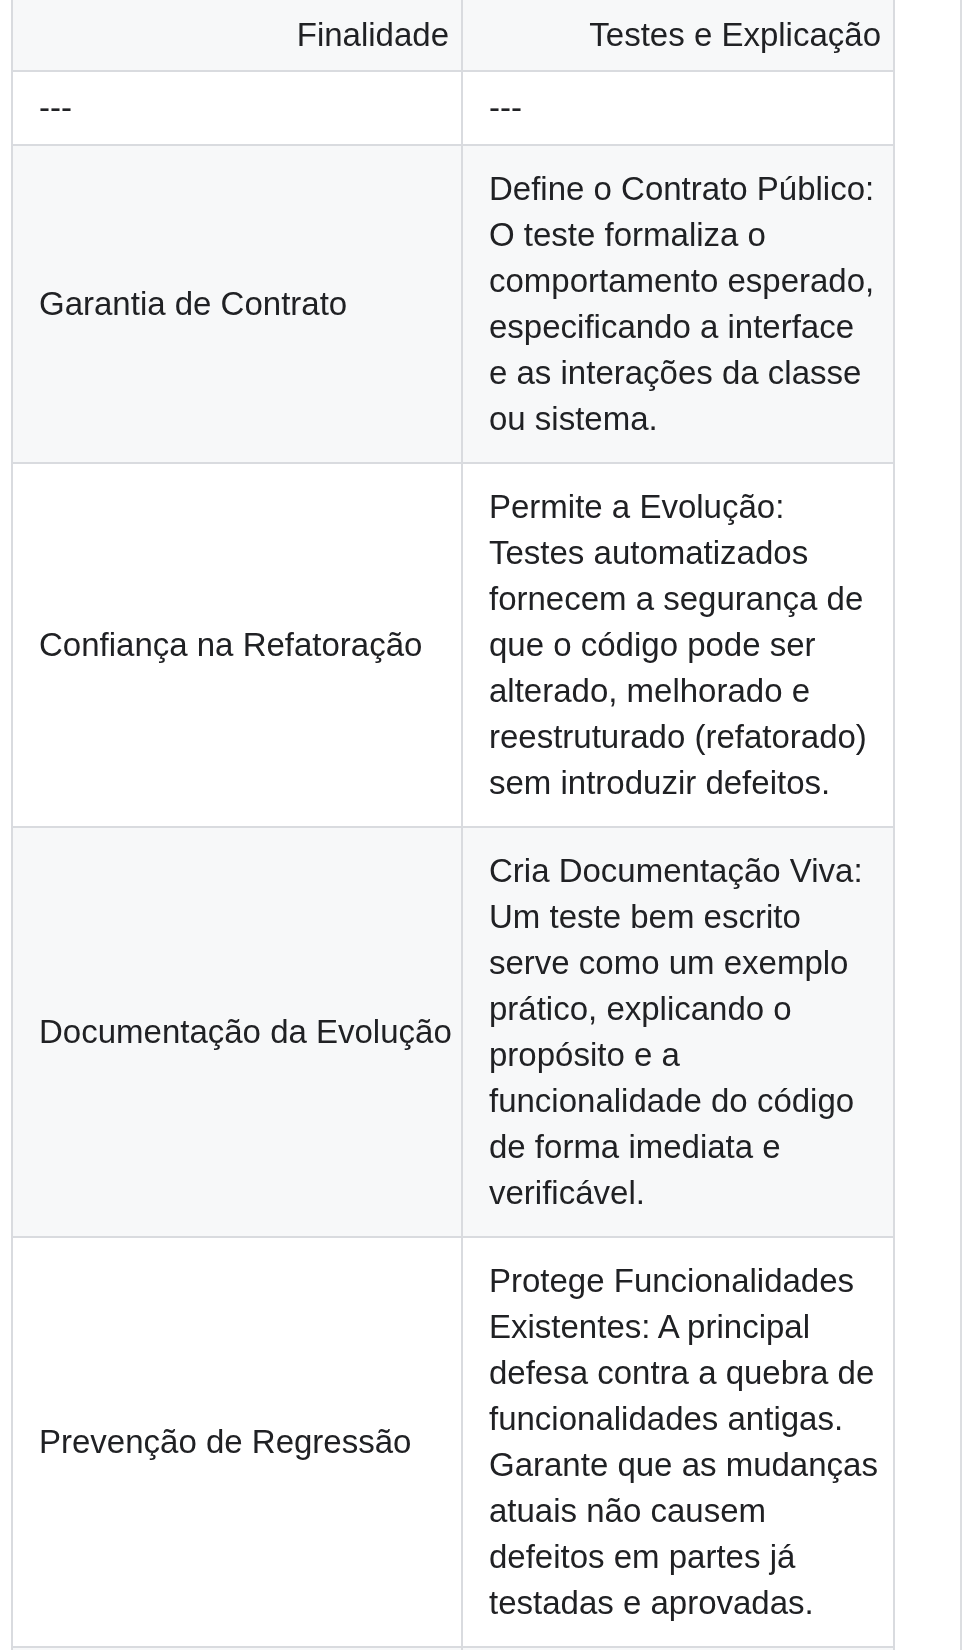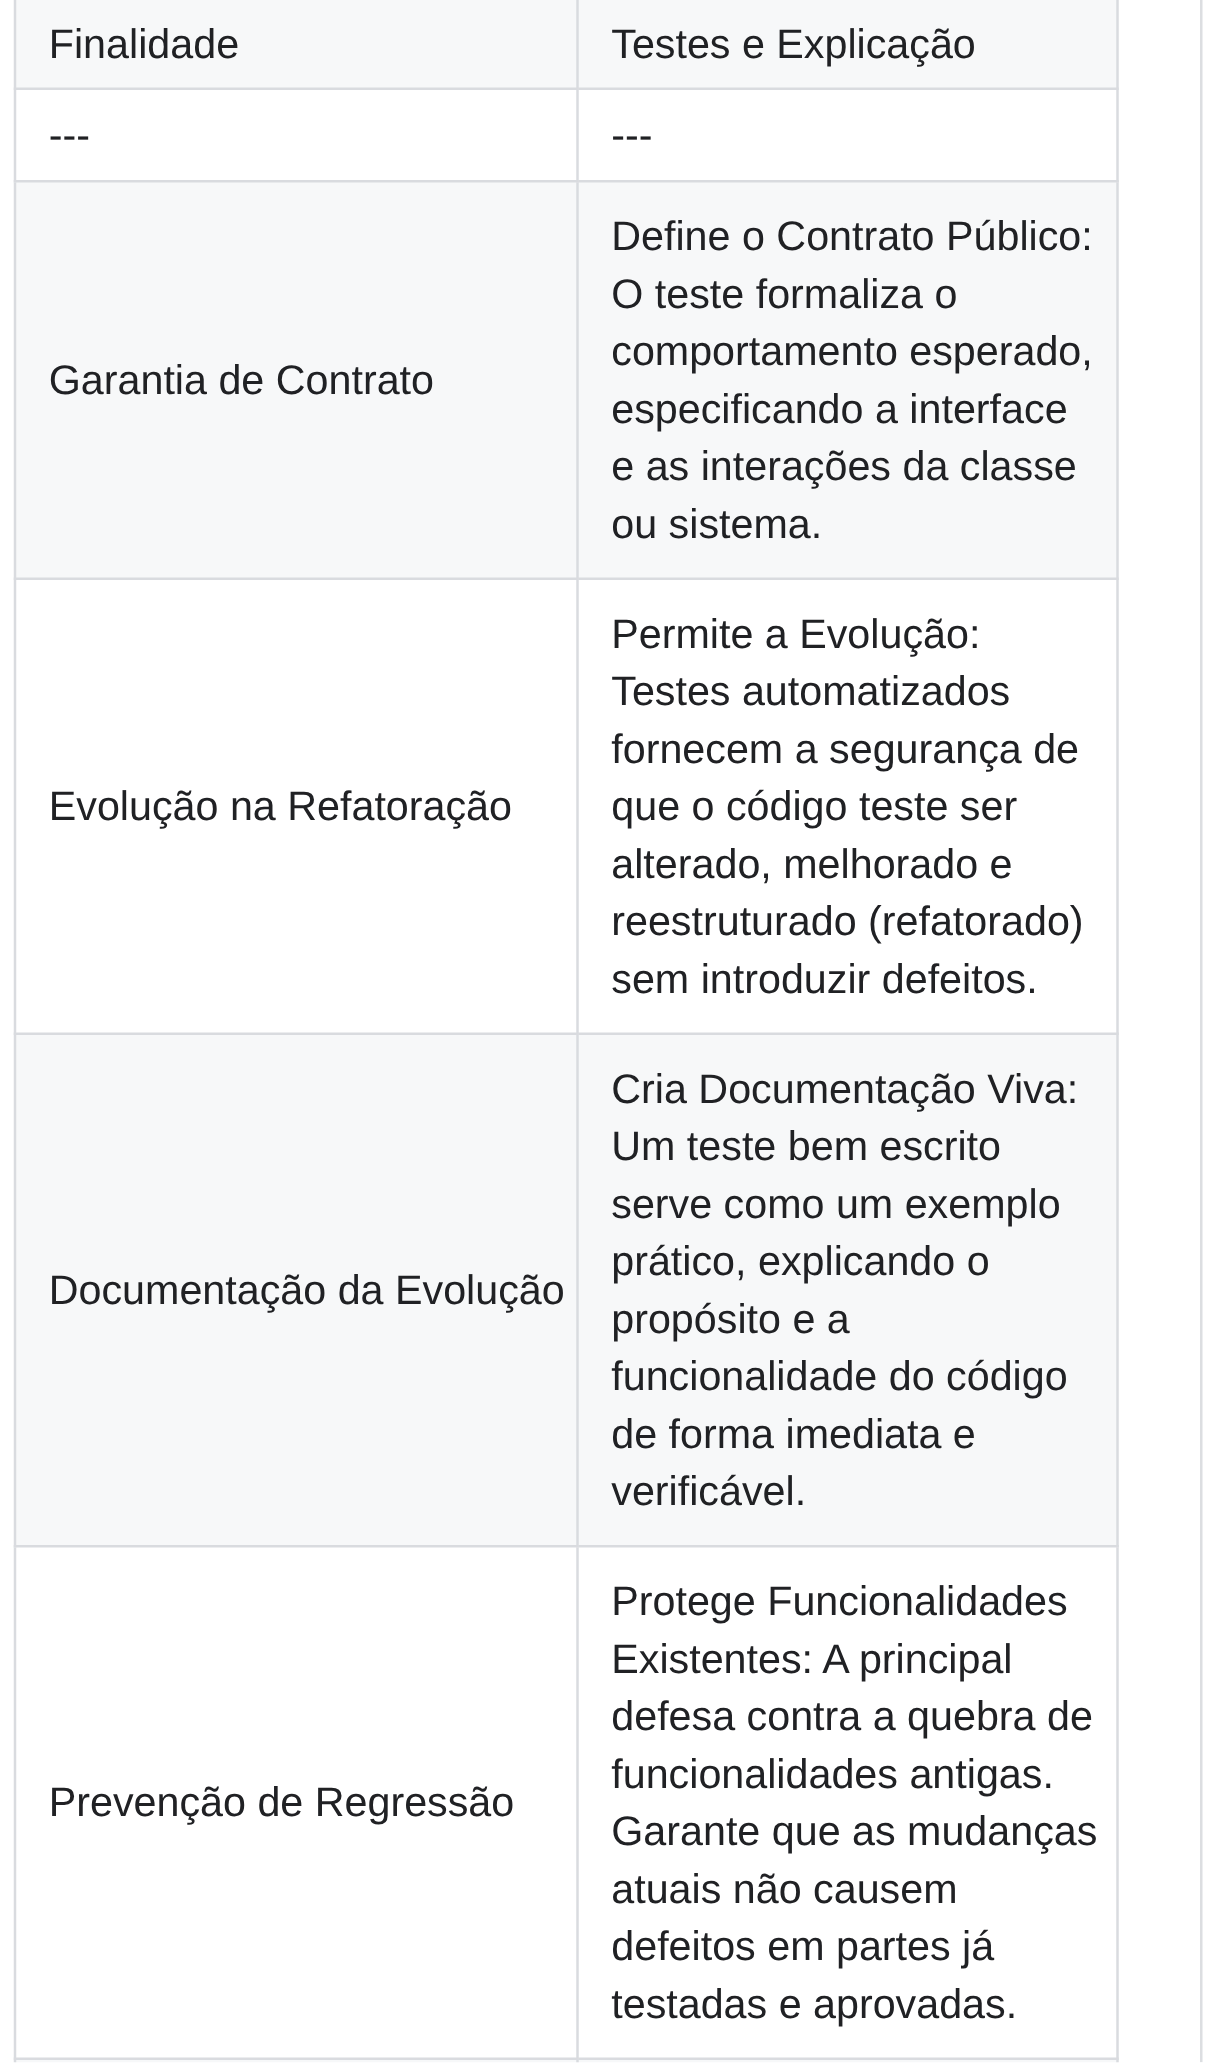--- a/index.html
+++ b/index.html
@@ -46,6 +46,7 @@
     padding: 0 12px 0 26px;
     background: var(--stripe-bg);
     white-space: nowrap;
+    text-align: right;
   }
   .md-table td {
     padding: 20px 12px 20px 26px;

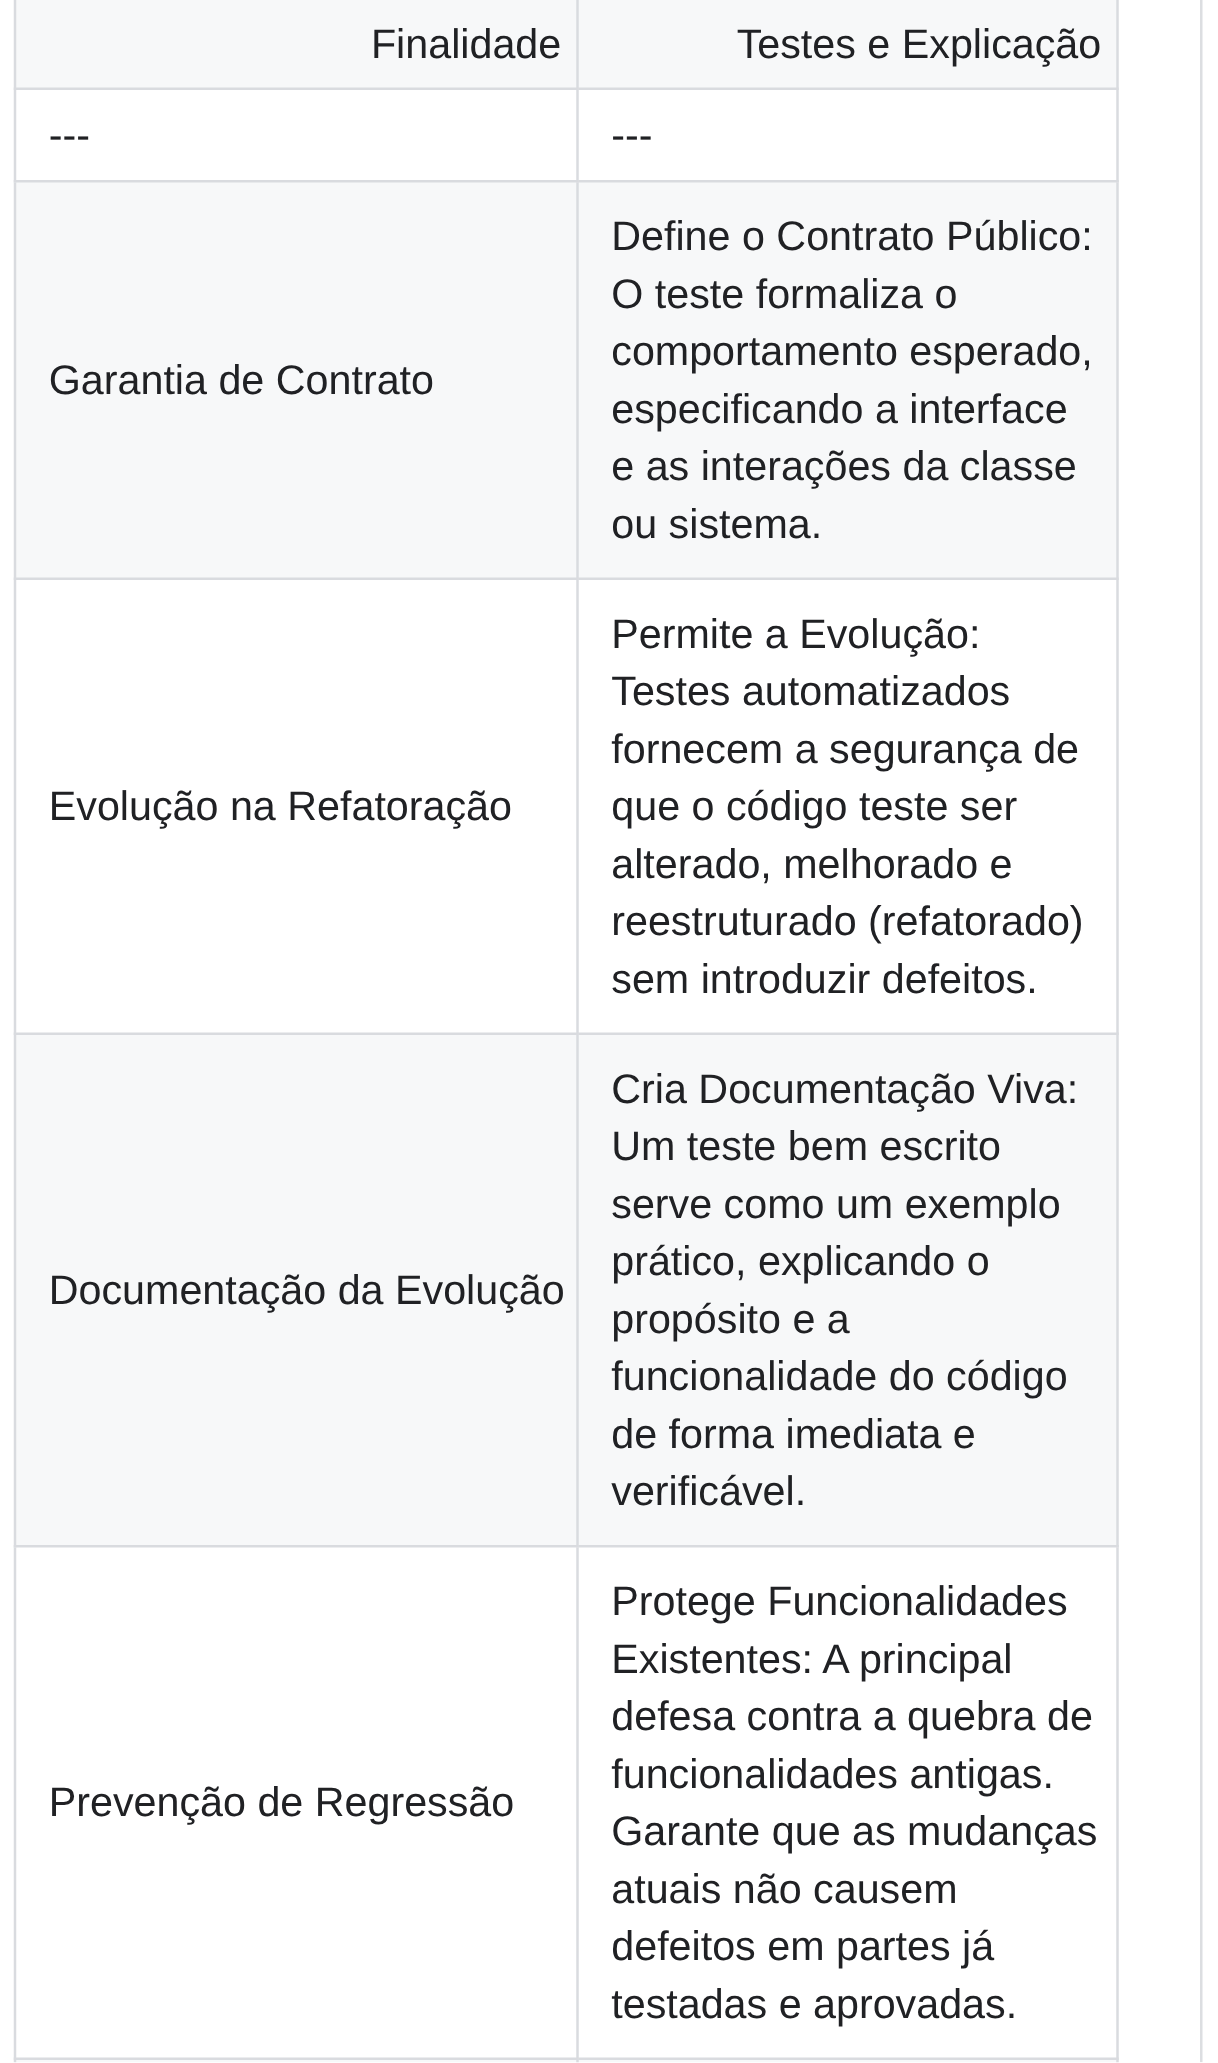--- a/index.html
+++ b/index.html
@@ -105,7 +105,7 @@
         <td class="cell-value">Permite a Evolução:
 Testes automatizados
 fornecem a segurança de
-que o código teste ser
+que o código pode ser
 alterado, melhorado e
 reestruturado (refatorado)
 sem introduzir defeitos.</td>

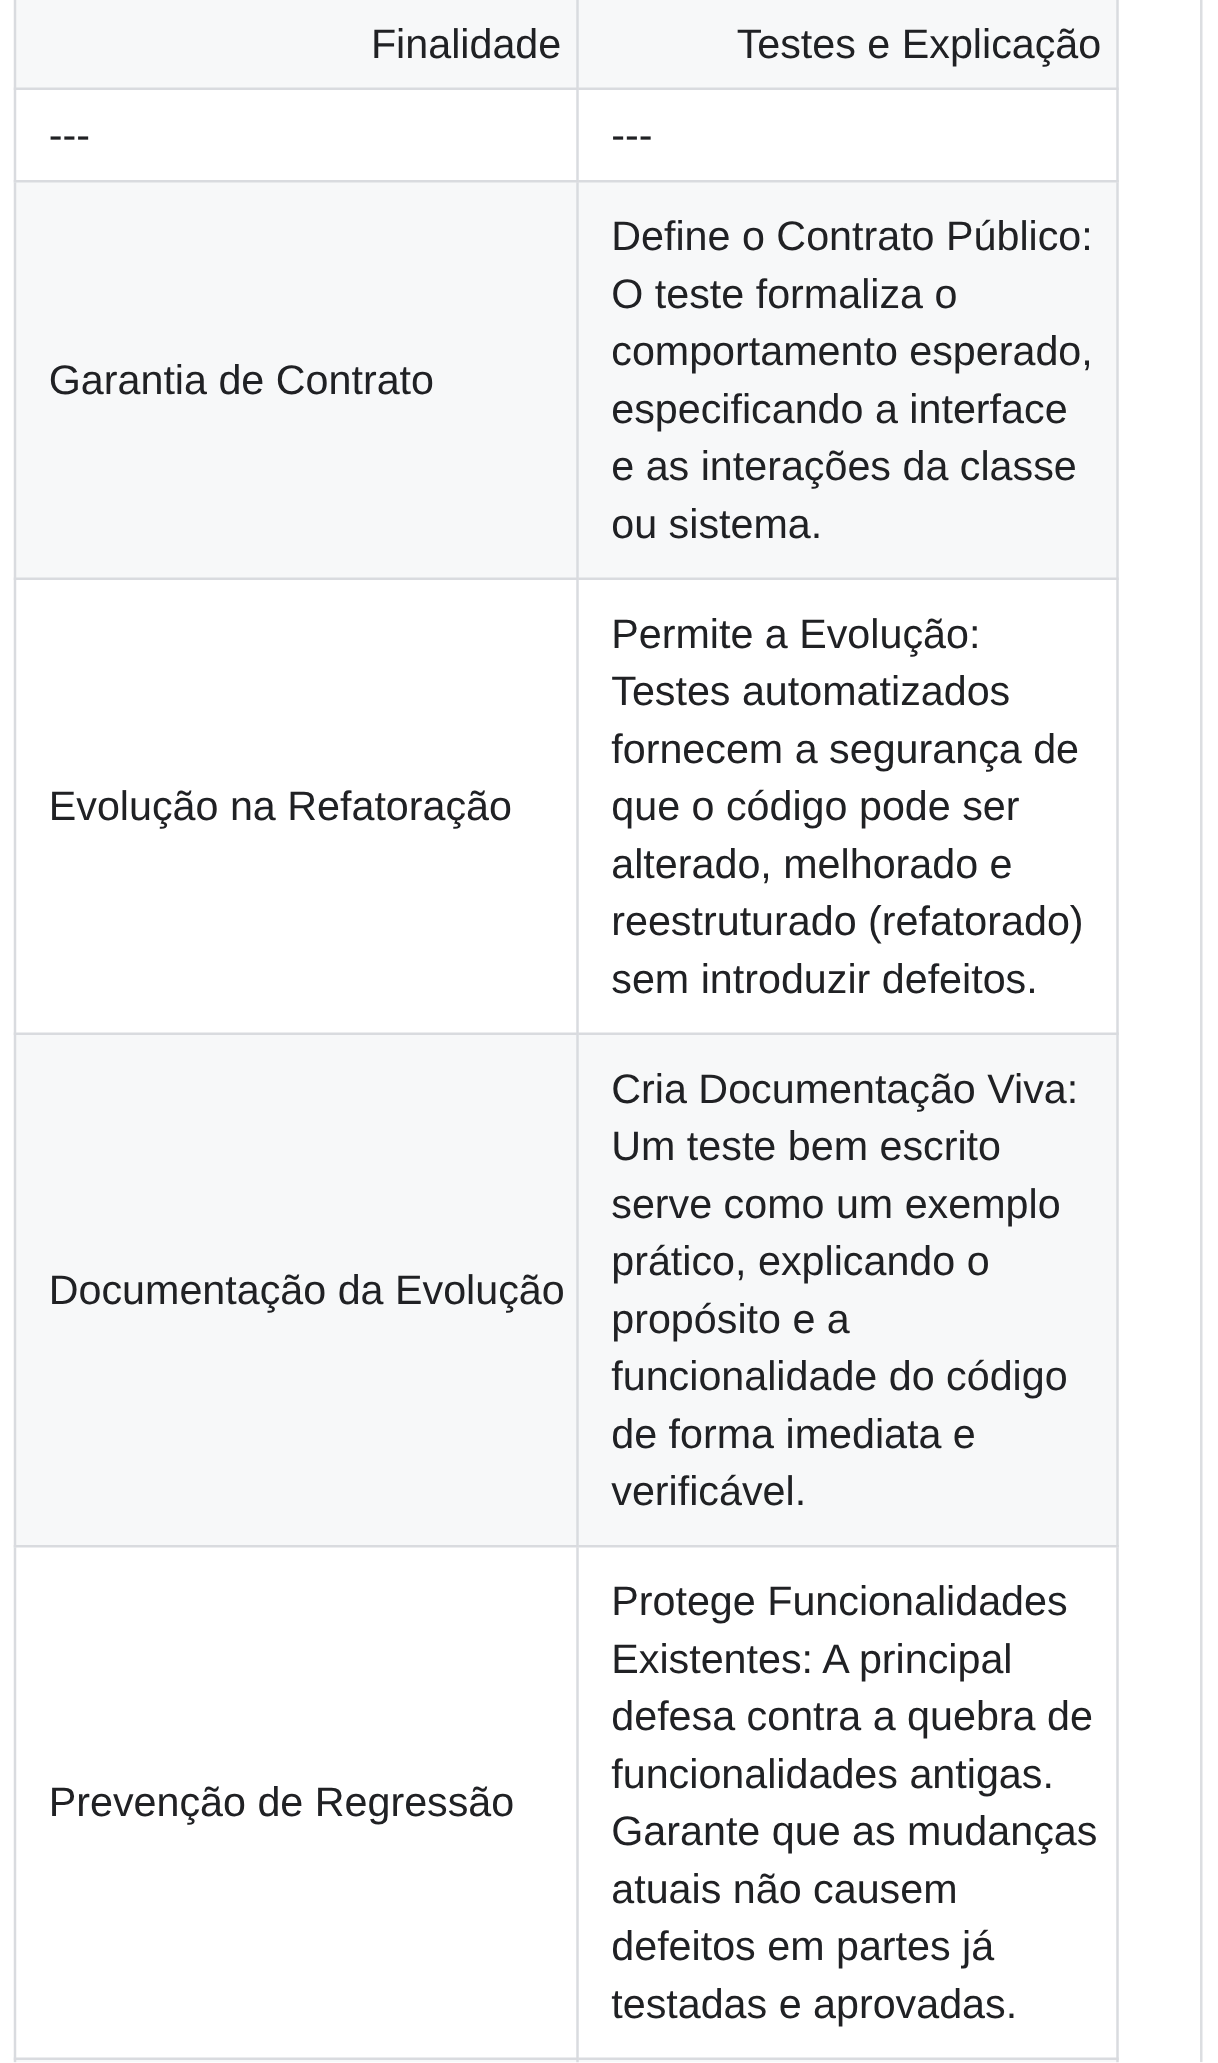--- a/index.html
+++ b/index.html
@@ -101,7 +101,7 @@
 ou sistema.</td>
       </tr>
       <tr>
-        <td class="cell-label">Evolução na Refatoração</td>
+        <td class="cell-label">Confiança na Refatoração</td>
         <td class="cell-value">Permite a Evolução:
 Testes automatizados
 fornecem a segurança de

